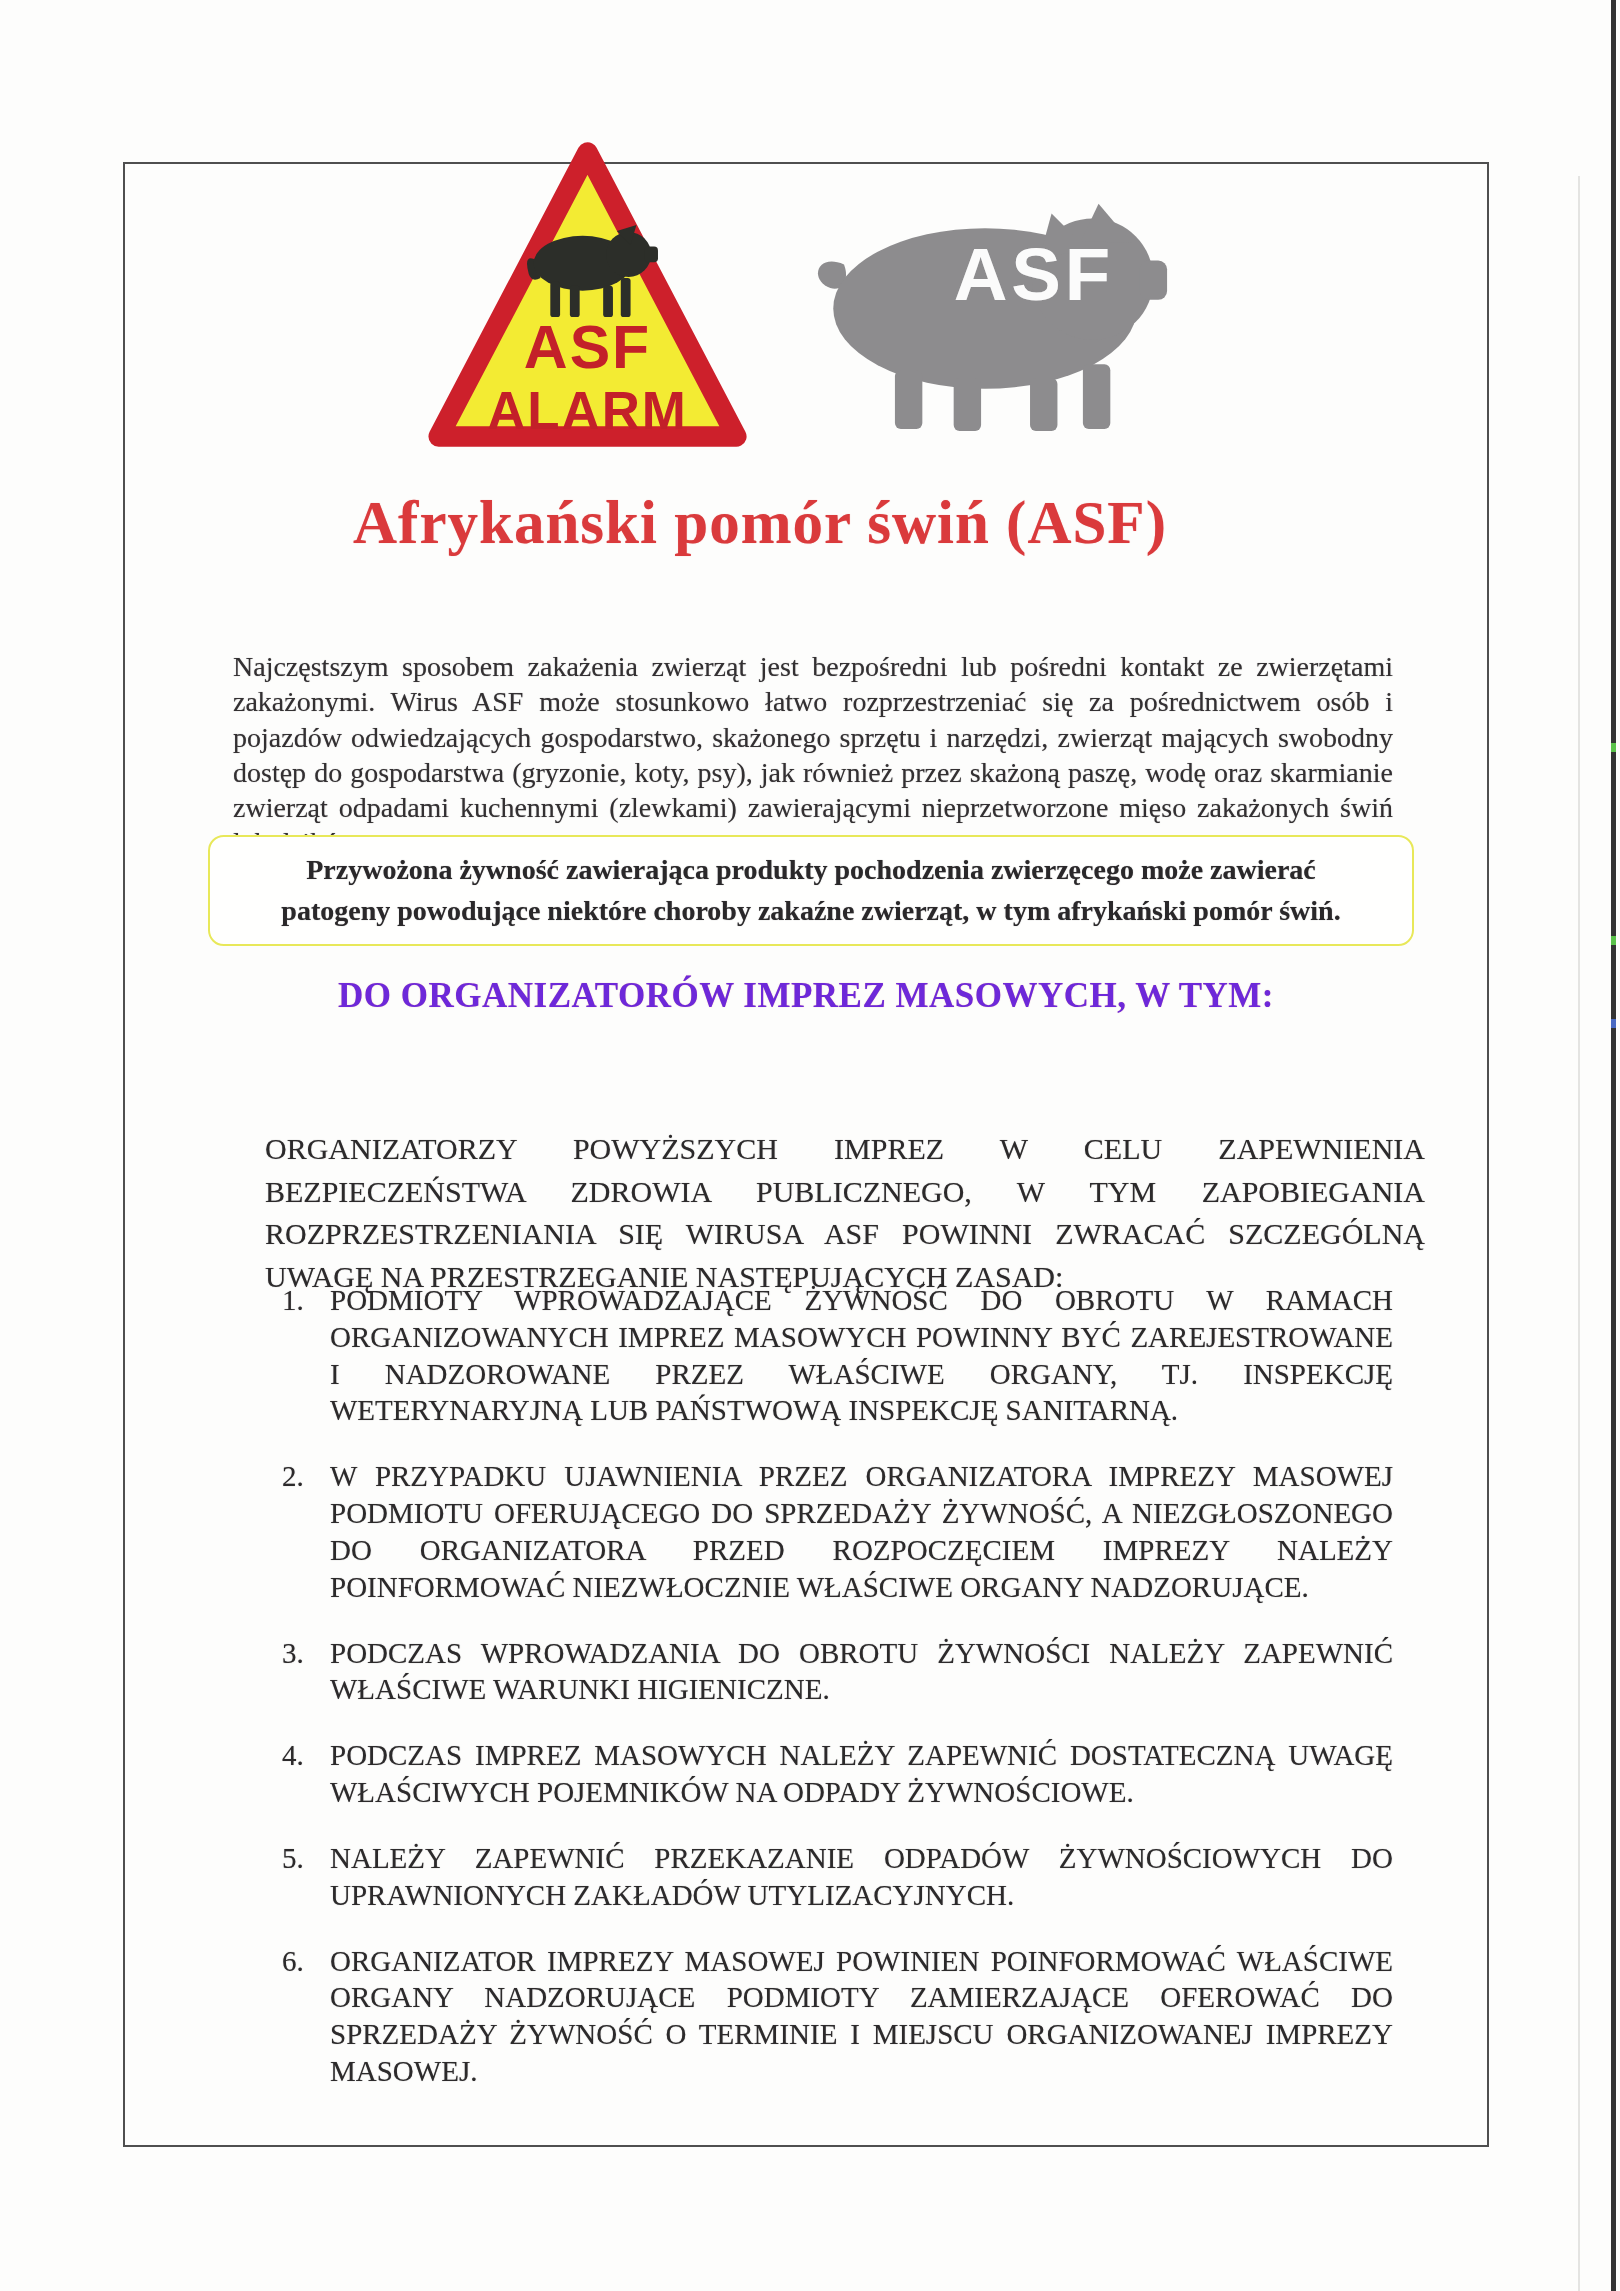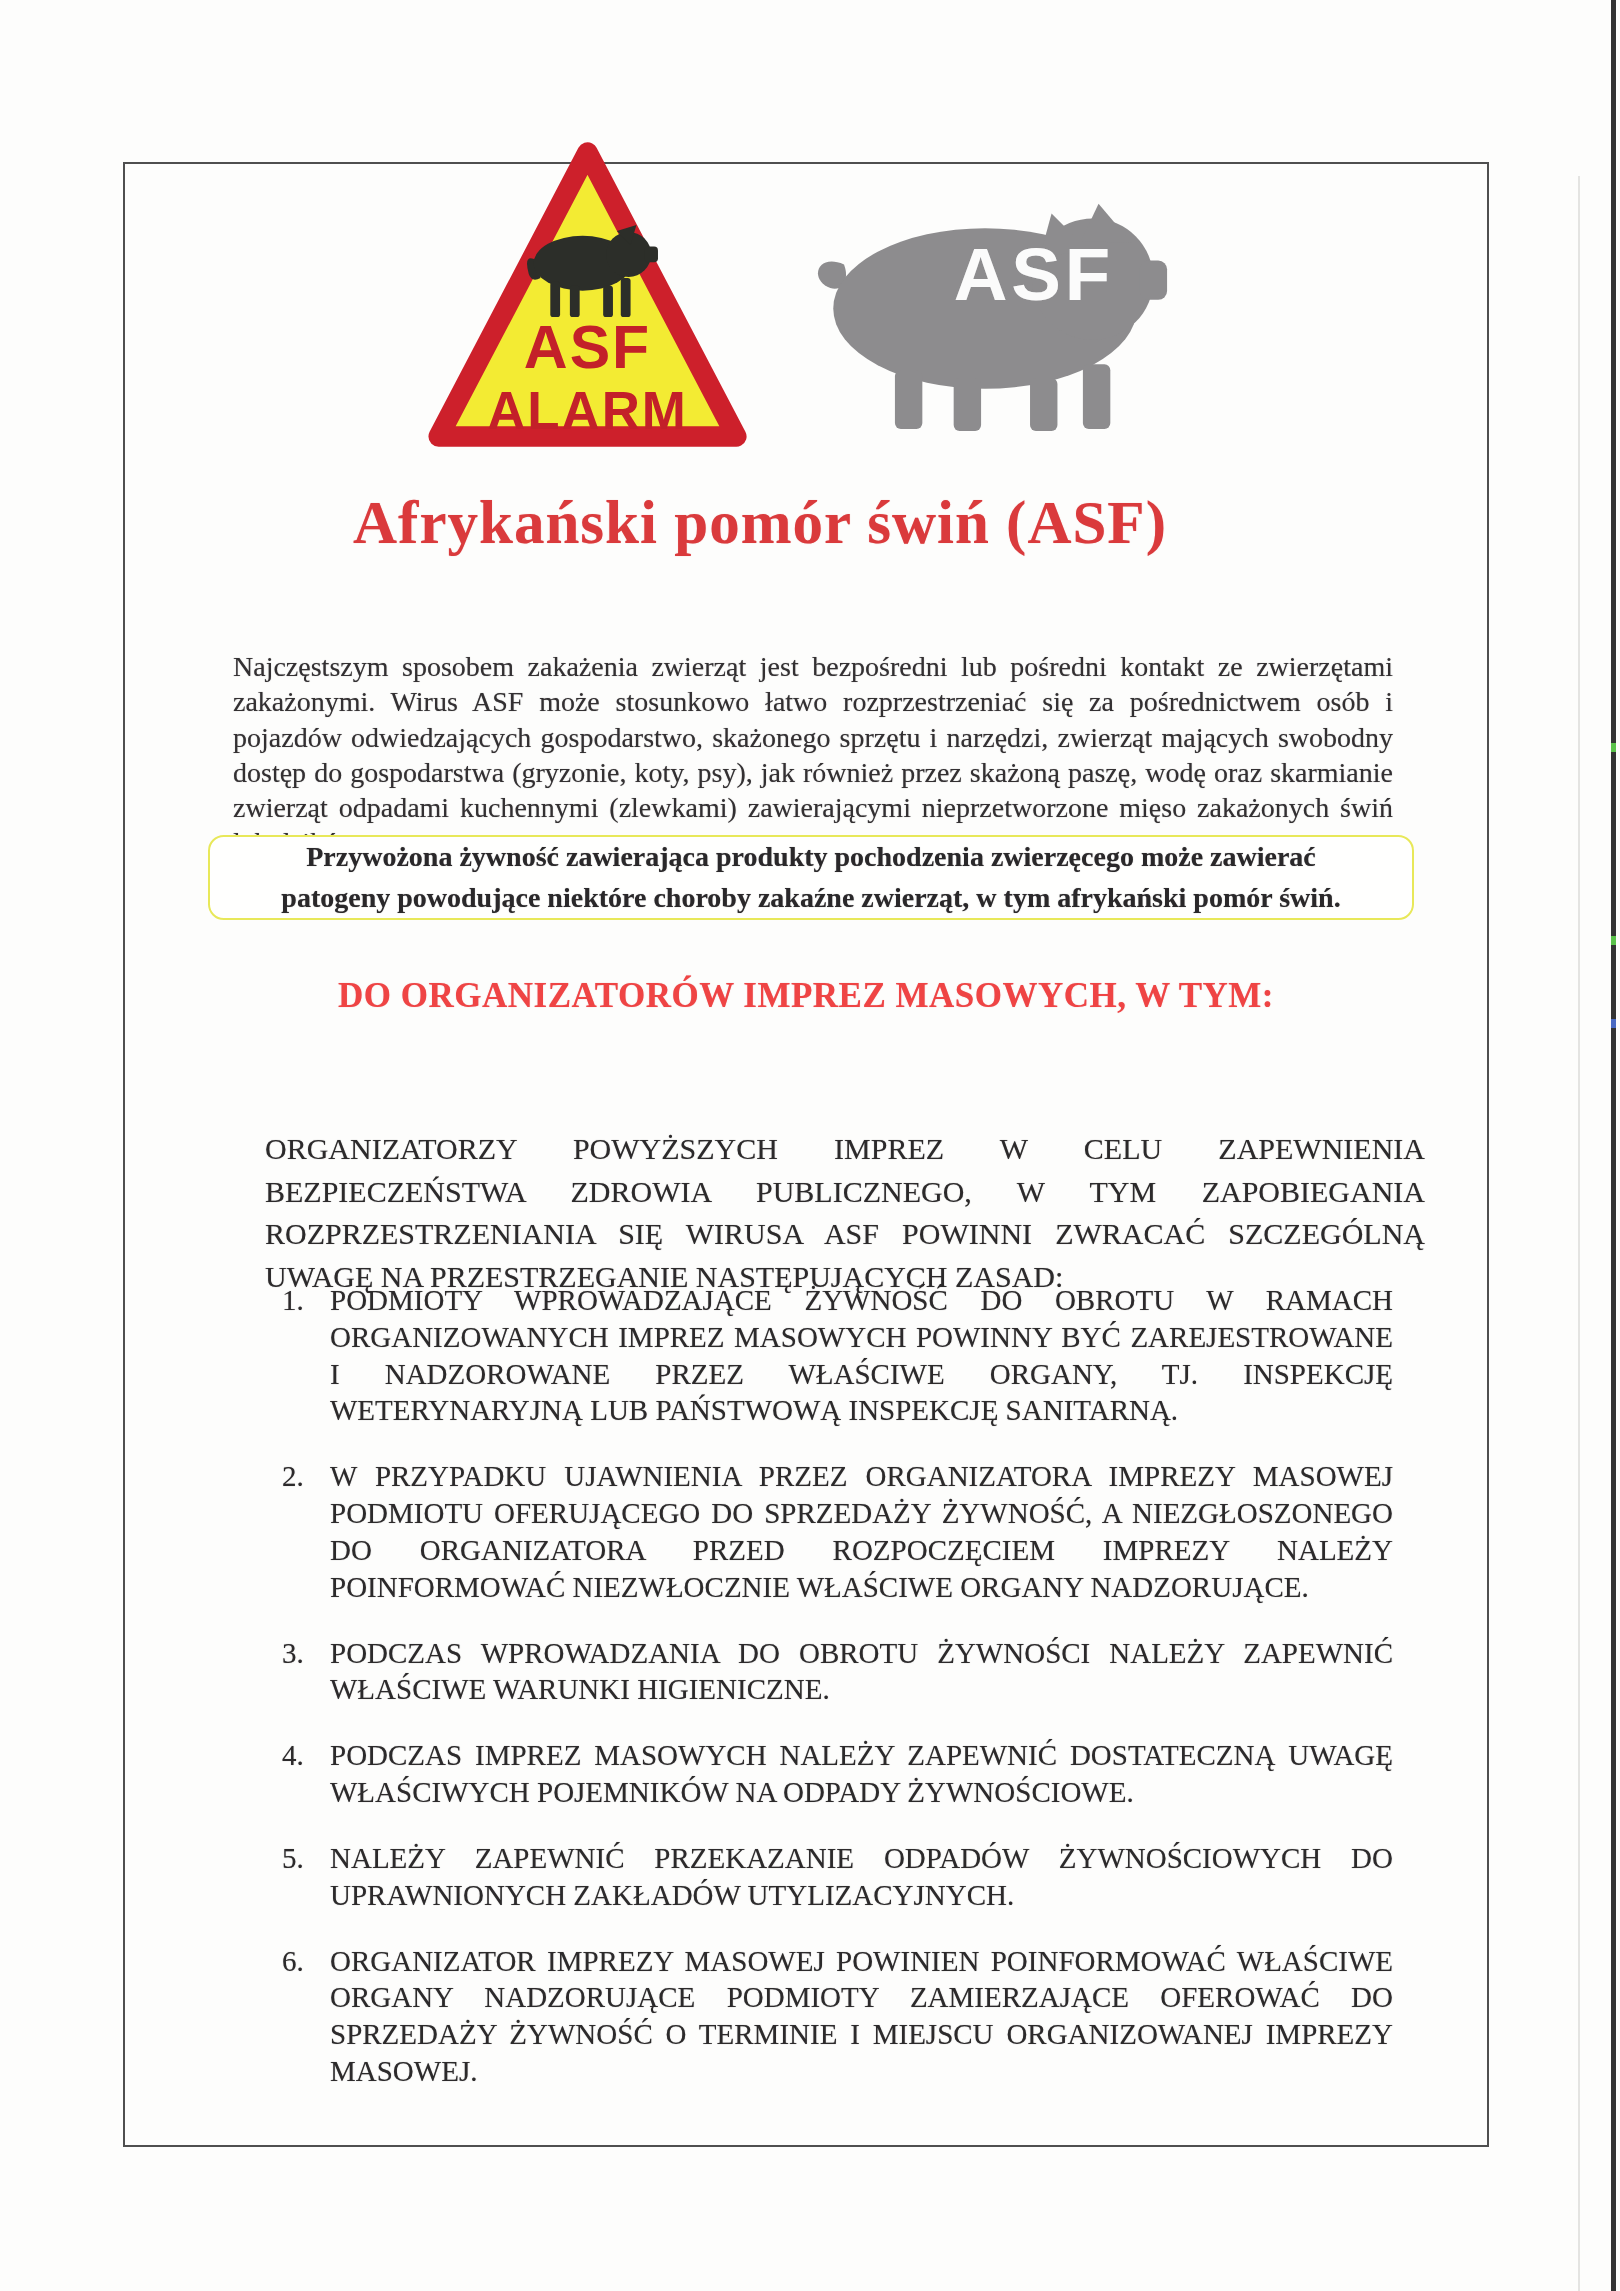--- a/index.html
+++ b/index.html
@@ -43,7 +43,7 @@
   
   .hbox{
     position:absolute;left:208px;top:835px;width:1206px;box-sizing:border-box;
-    border:2.9px solid #e8e859;border-radius:15.7px;padding:0 39px;background:#fffffe;
+    border:2.9px solid #e8e859;border-radius:15.7px;padding:13px 39px;background:#fffffe;
   }
   .hbox-text{font-size:28px;font-weight:700;text-align:center;line-height:1.45;color:#2a282a;}
 

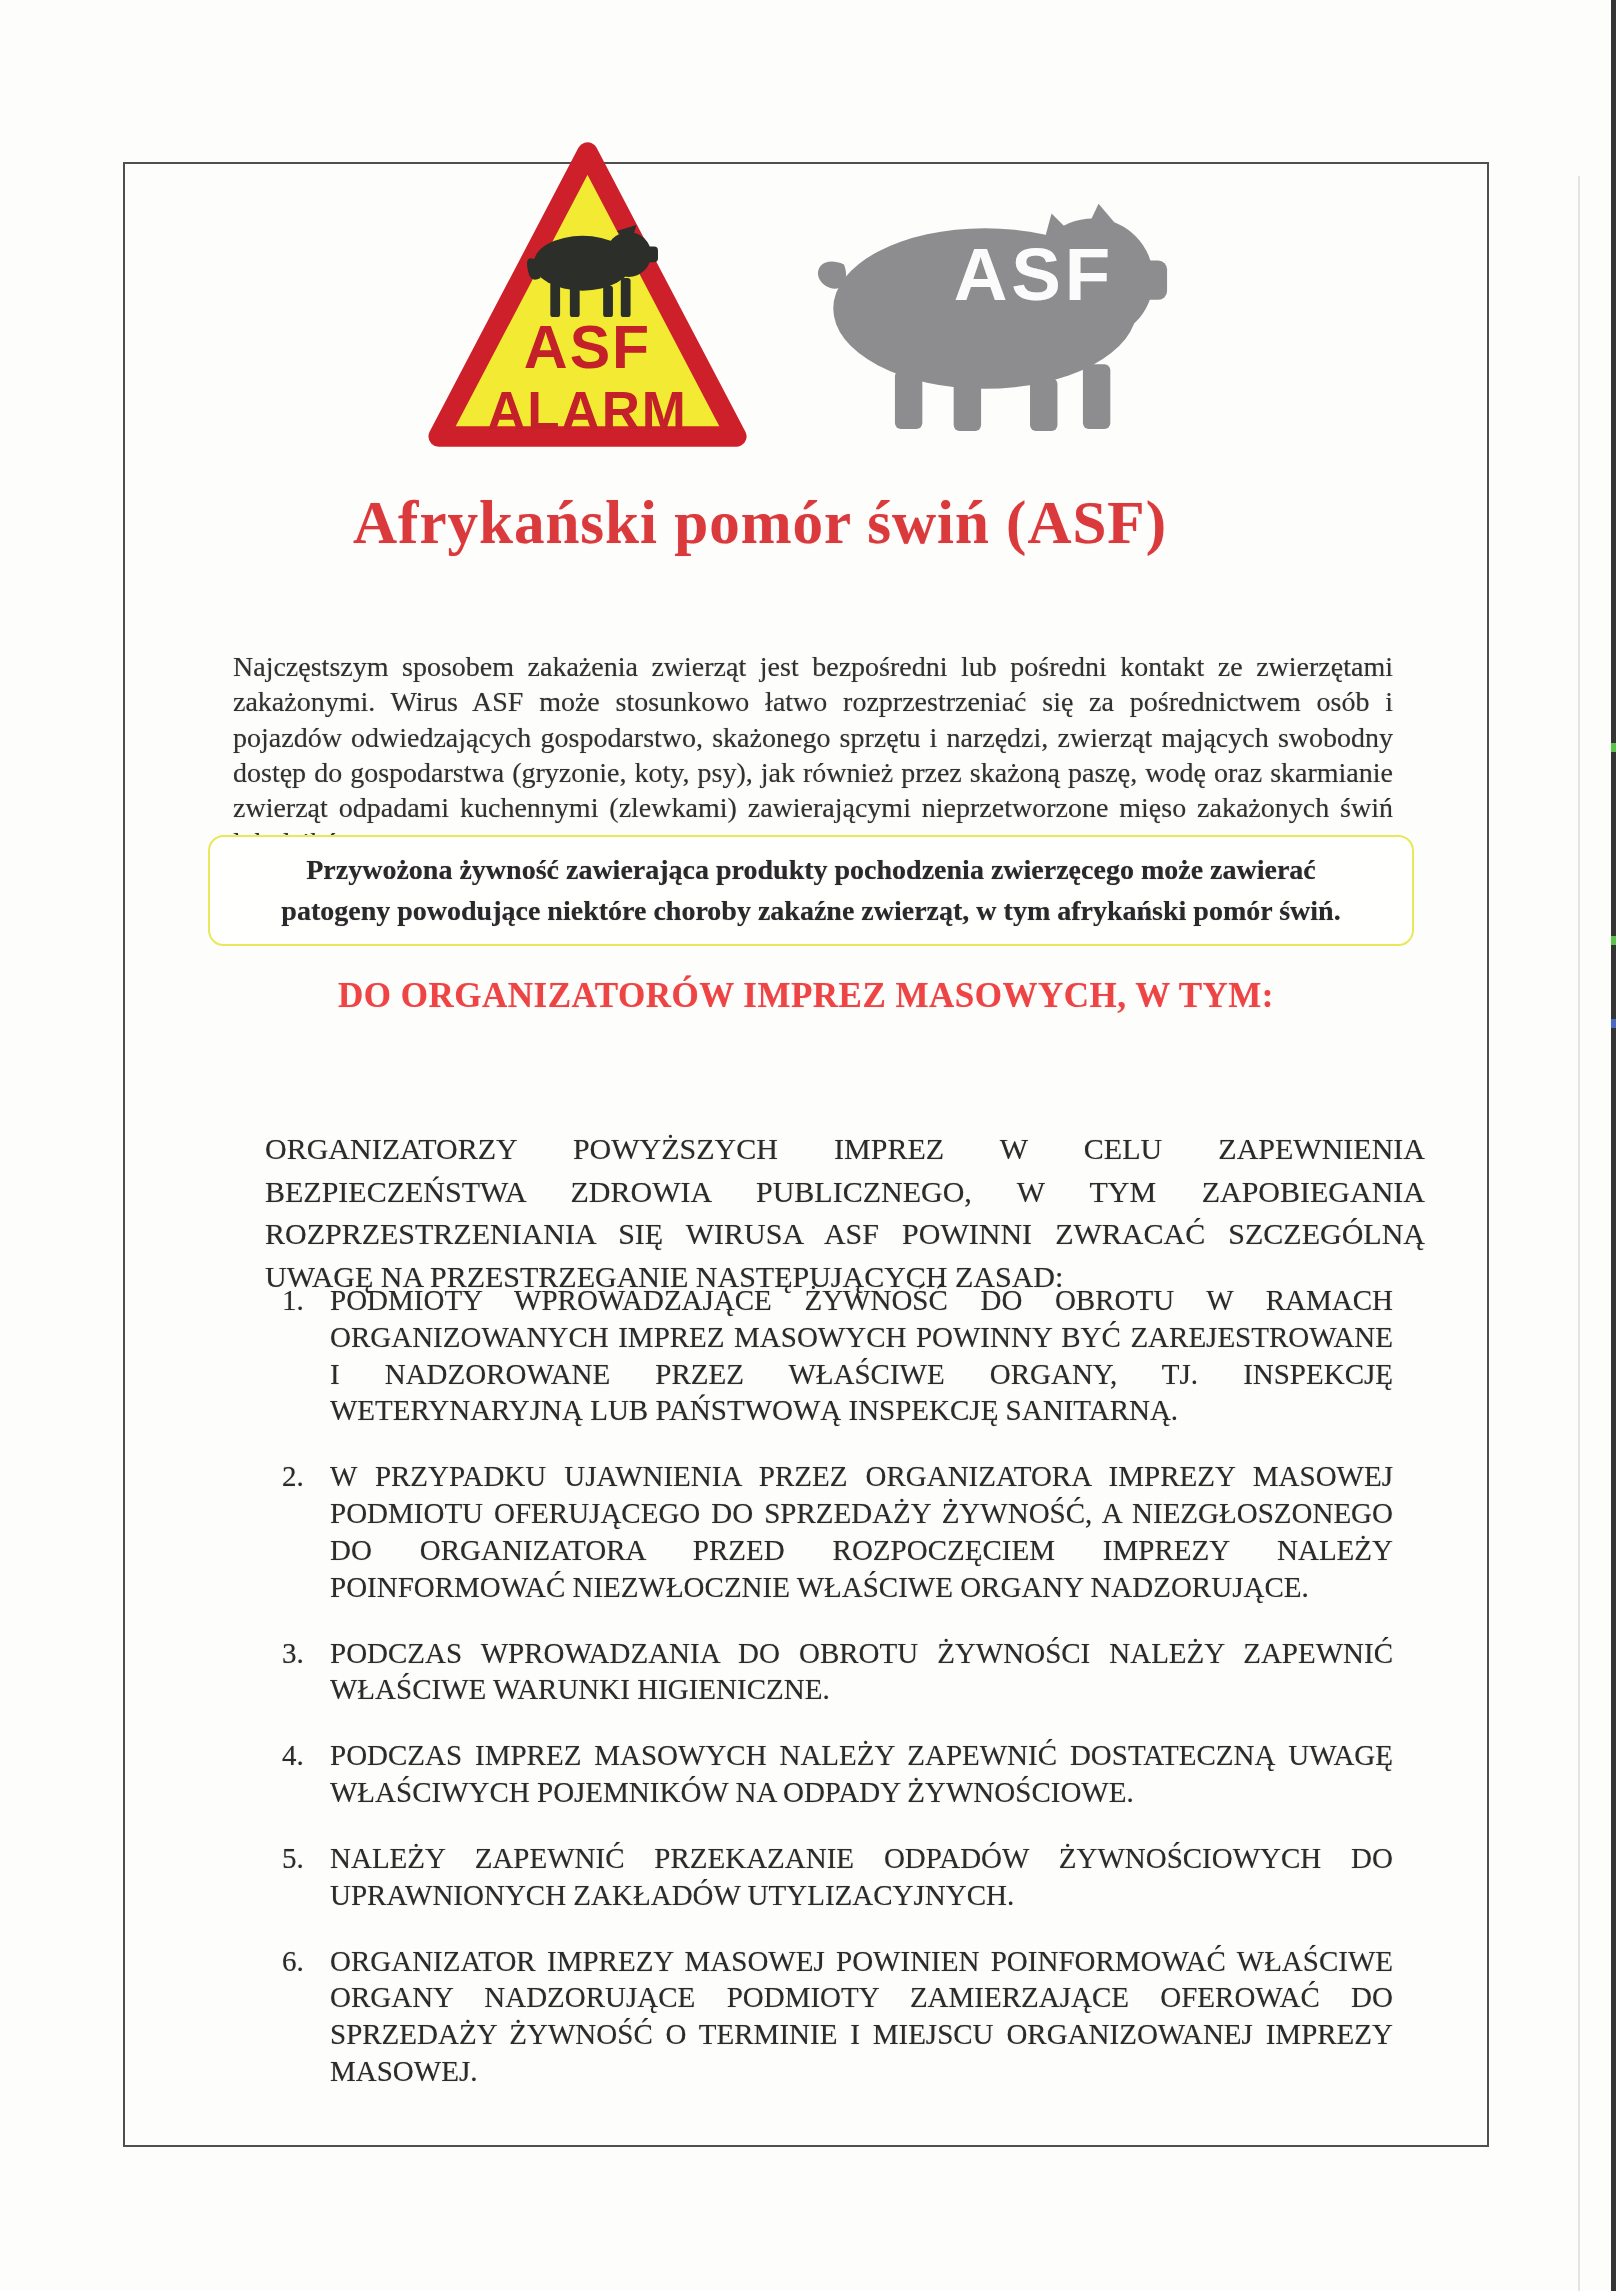--- a/index.html
+++ b/index.html
@@ -48,7 +48,7 @@
   .hbox-text{font-size:28px;font-weight:700;text-align:center;line-height:1.45;color:#2a282a;}
 
   
-  .section-heading{position:absolute;left:123px;top:976px;width:1366px;text-align:center;color:#ef4444;}
+  .section-heading{position:absolute;left:123px;top:976px;width:1366px;text-align:center;color:#6d28d9;}
   .heading-line{font-size:35px;font-weight:700;letter-spacing:0.5px;text-shadow:0 0 1px rgba(206,46,59,.4);}
   .heading-line + .heading-line{margin-top:21.6px;}
 

